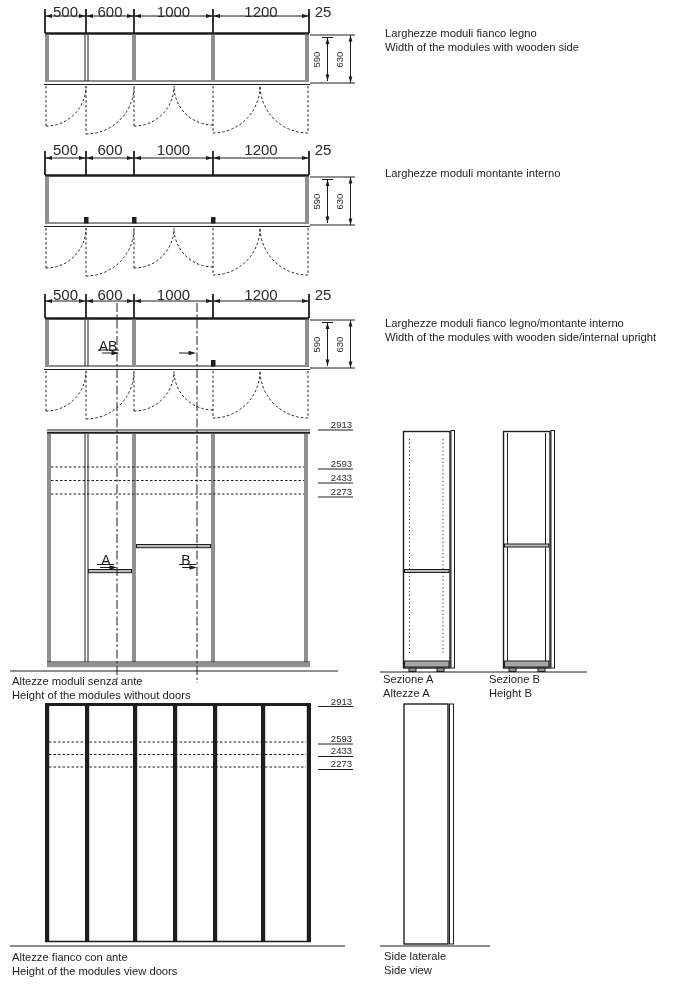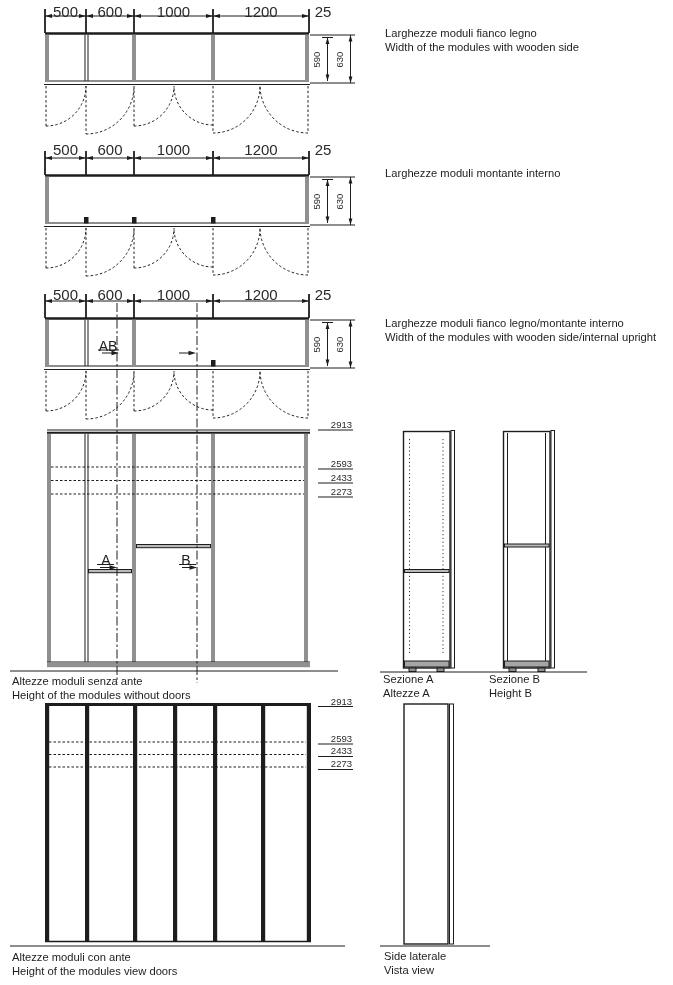--- a/index.html
+++ b/index.html
@@ -277,7 +277,7 @@
   <div class="lbl dimr" style="left:318px;top:733px;width:34px">2593</div>
   <div class="lbl dimr" style="left:318px;top:745px;width:34px">2433</div>
   <div class="lbl dimr" style="left:318px;top:758px;width:34px">2273</div>
-  <div class="lbl title" style="left:12px;top:951px">Altezze moduli con ante</div>
+  <div class="lbl title" style="left:12px;top:951px">Altezze fianco con ante</div>
   <div class="lbl title" style="left:12px;top:965px">Height of the modules view doors</div>
 
   <div class="lbl title" style="left:384px;top:950px">Side laterale</div>

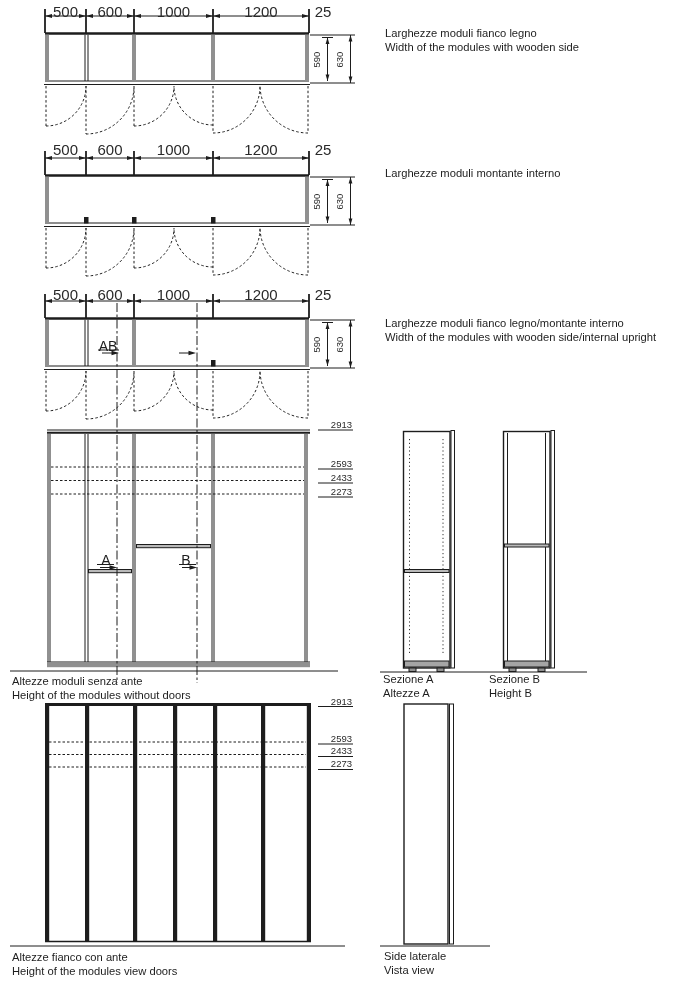--- a/index.html
+++ b/index.html
@@ -281,7 +281,7 @@
   <div class="lbl title" style="left:12px;top:965px">Height of the modules view doors</div>
 
   <div class="lbl title" style="left:384px;top:950px">Side laterale</div>
-  <div class="lbl title" style="left:384px;top:964px">Vista view</div>
+  <div class="lbl title" style="left:384px;top:964px">Side view</div>
 
 </div>
 

